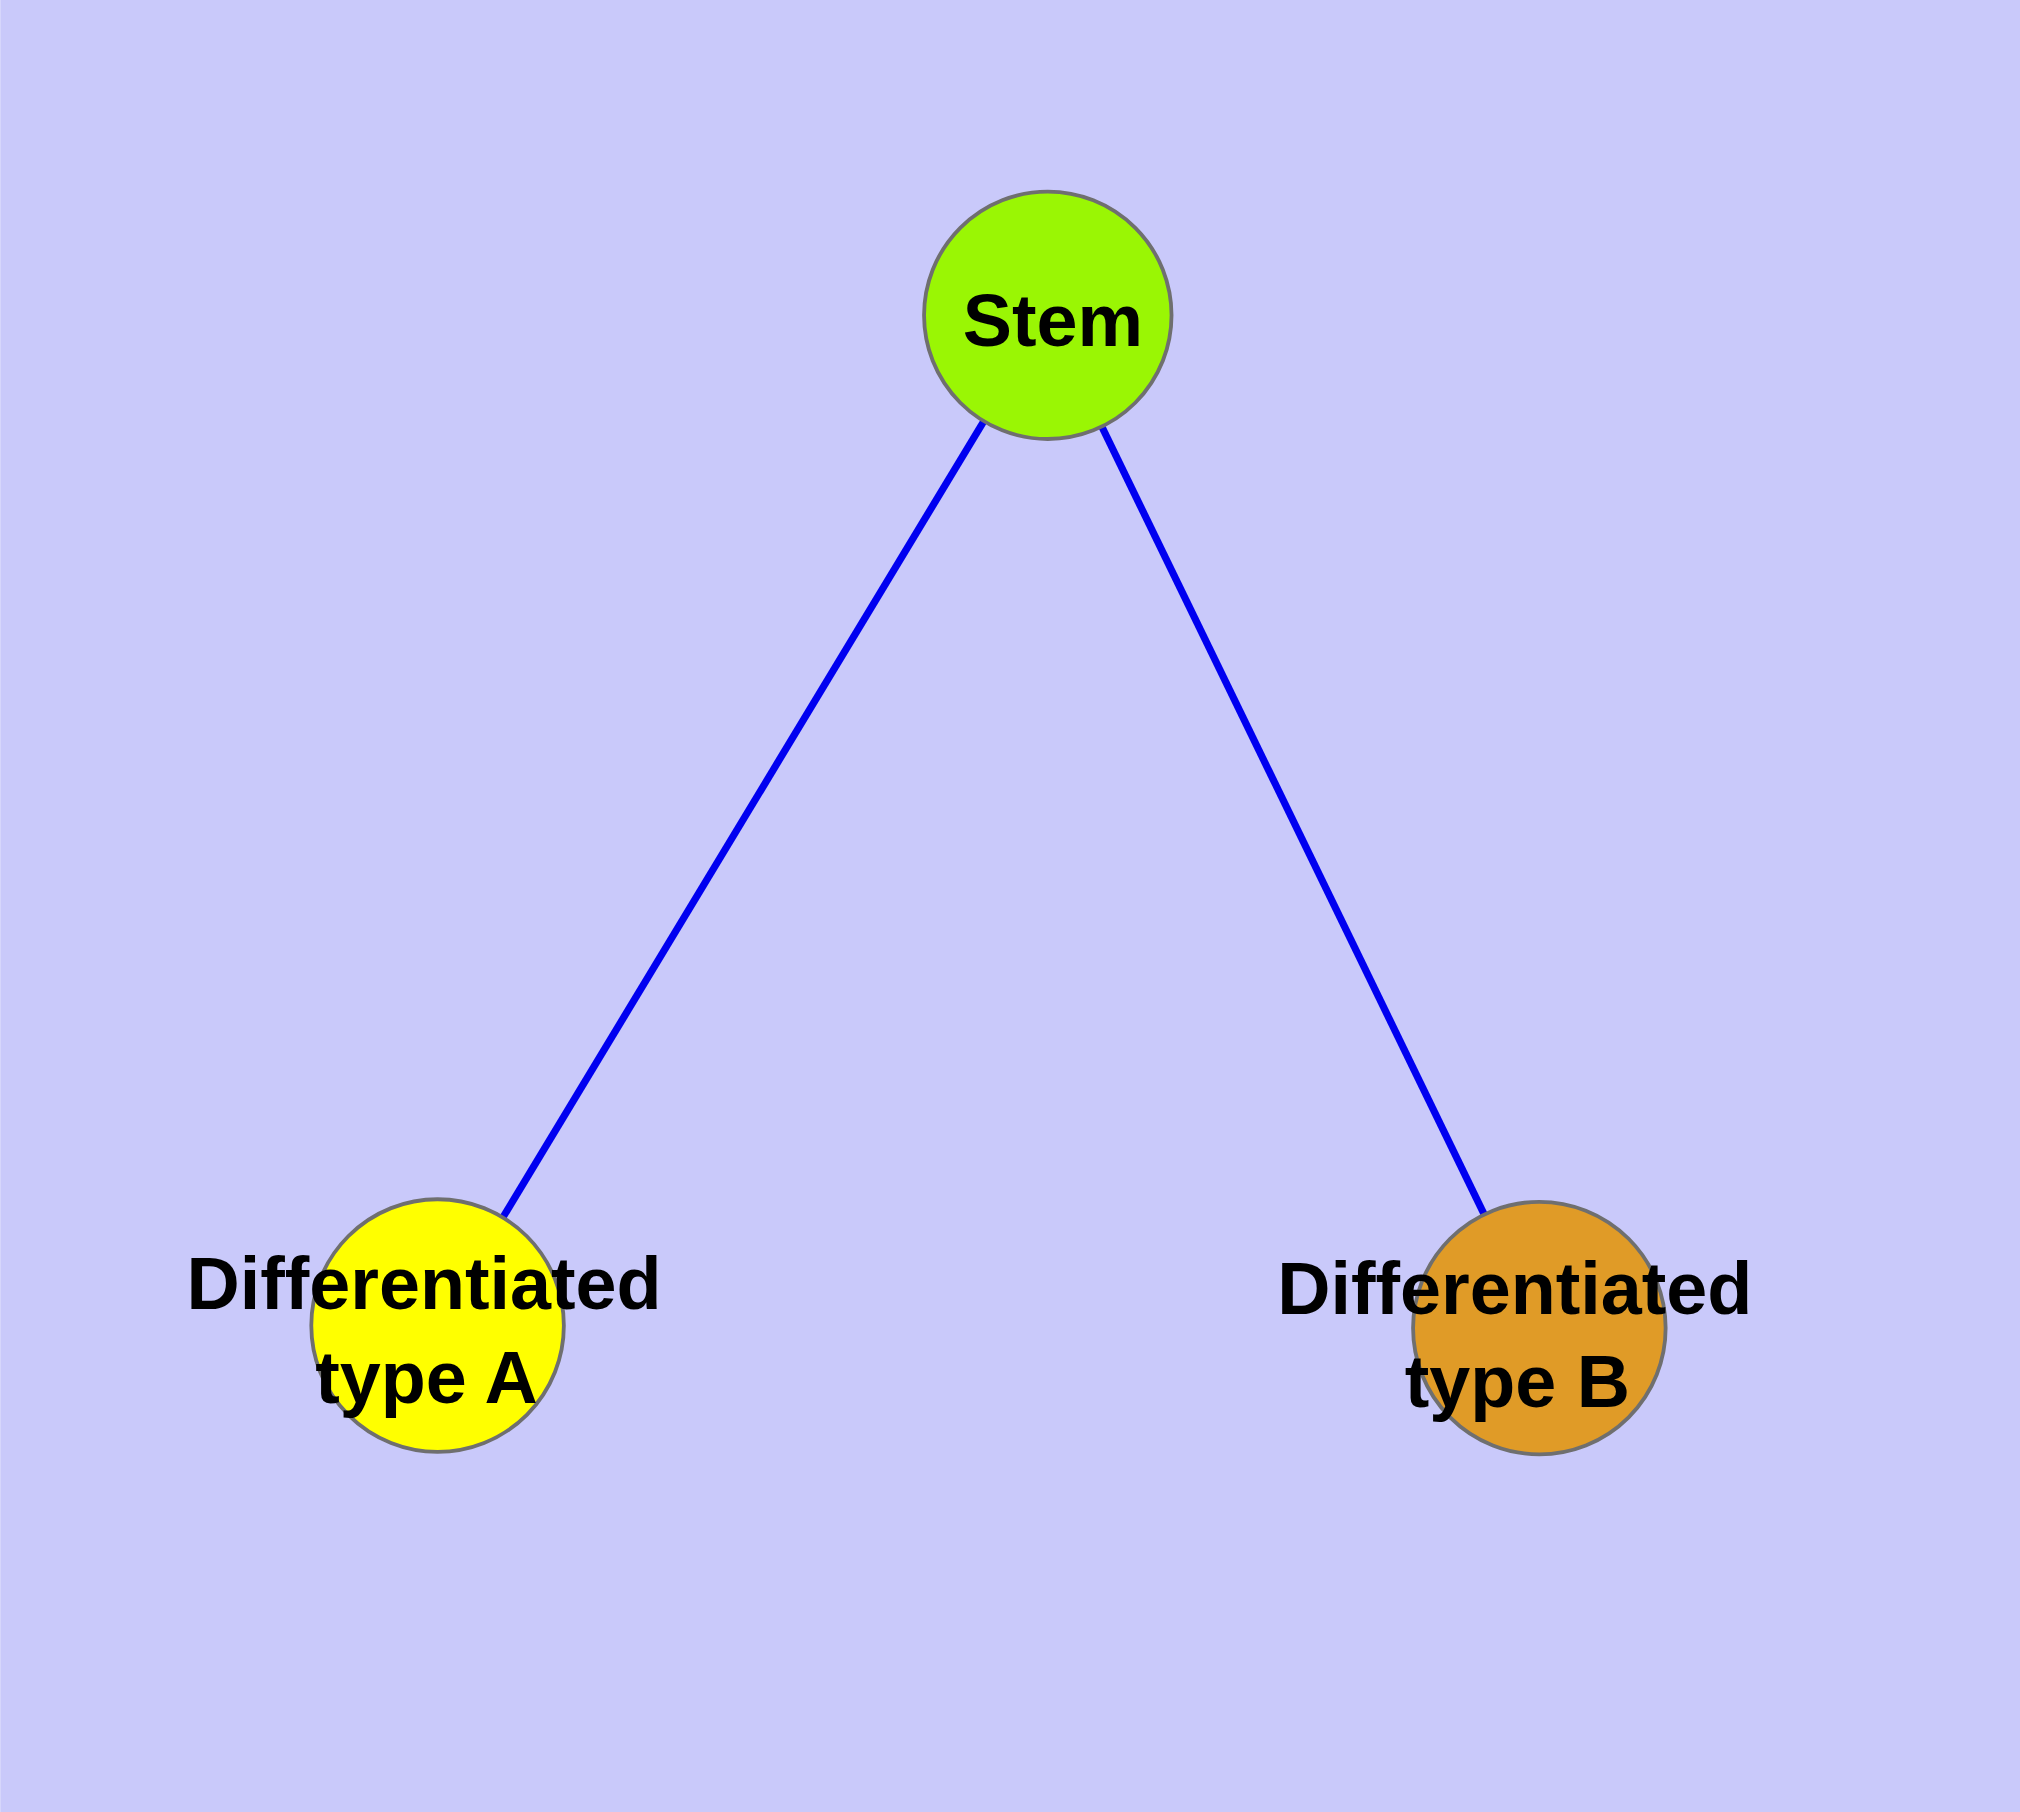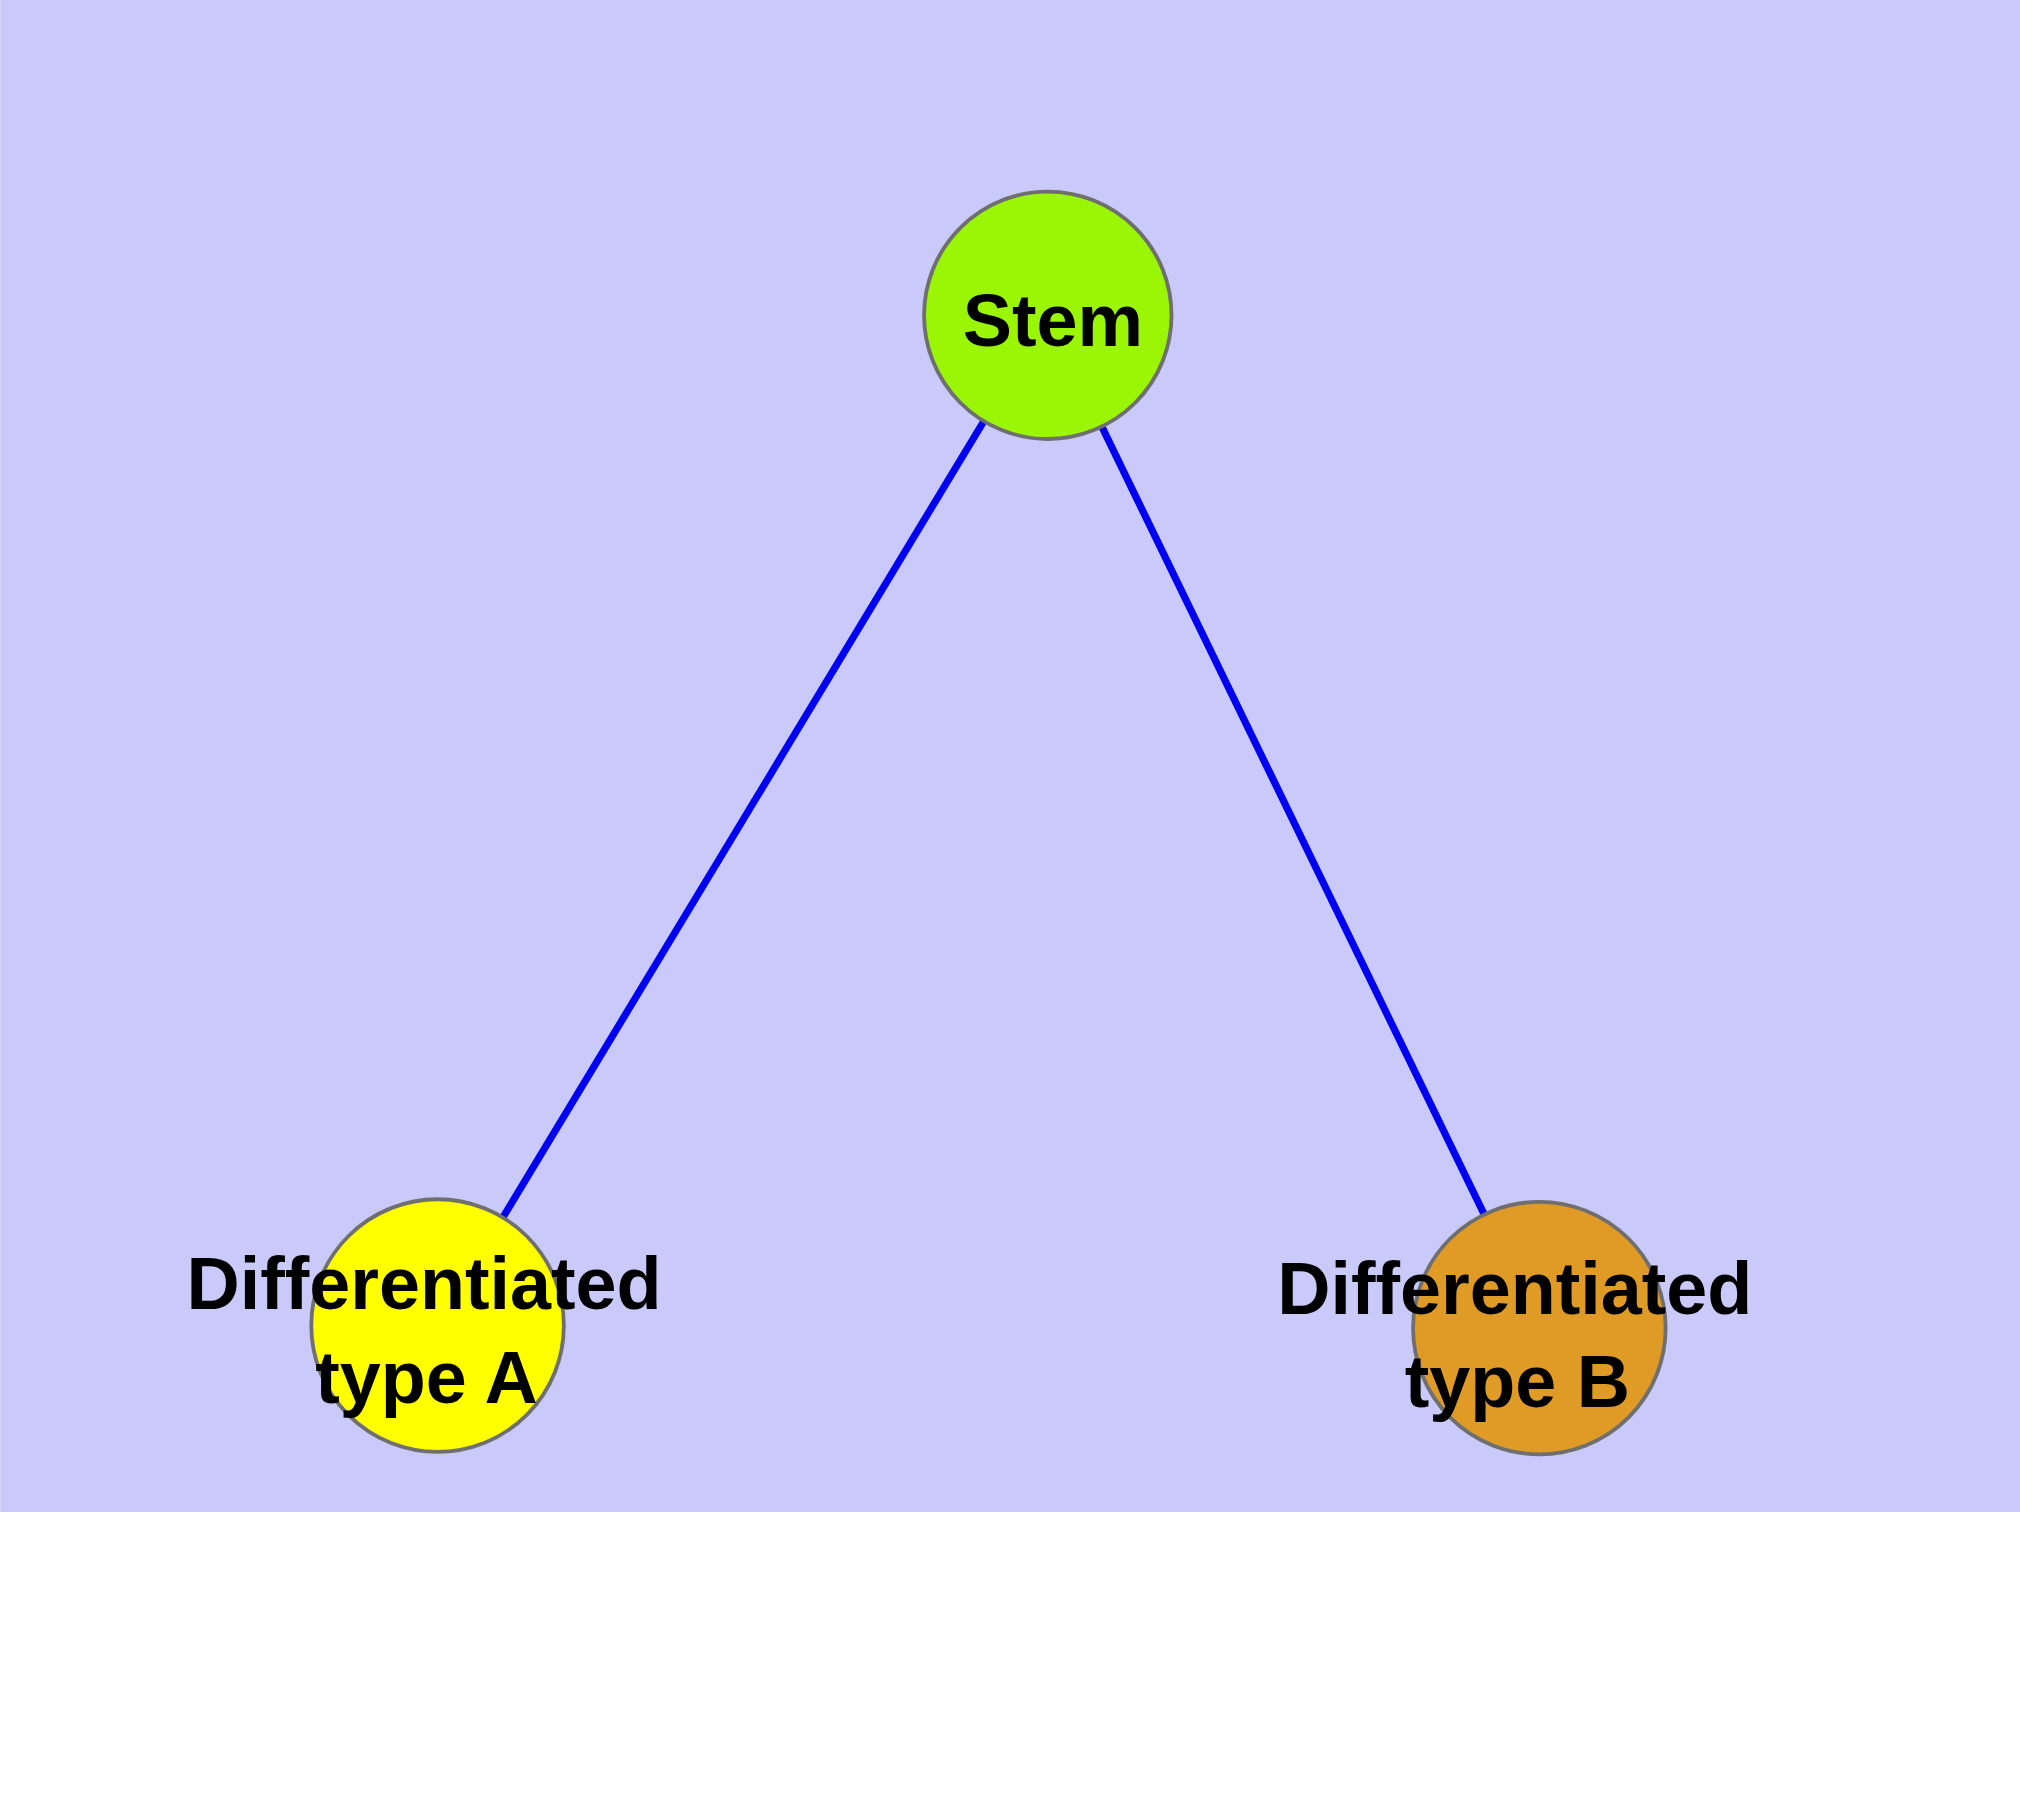--- a/index.html
+++ b/index.html
@@ -12,7 +12,7 @@
   .canvas-wrap {
     position: relative;
     width: 2021px;
-    height: 1512px;
+    height: 1812px;
     overflow: hidden;
   }
   svg.diagram {

